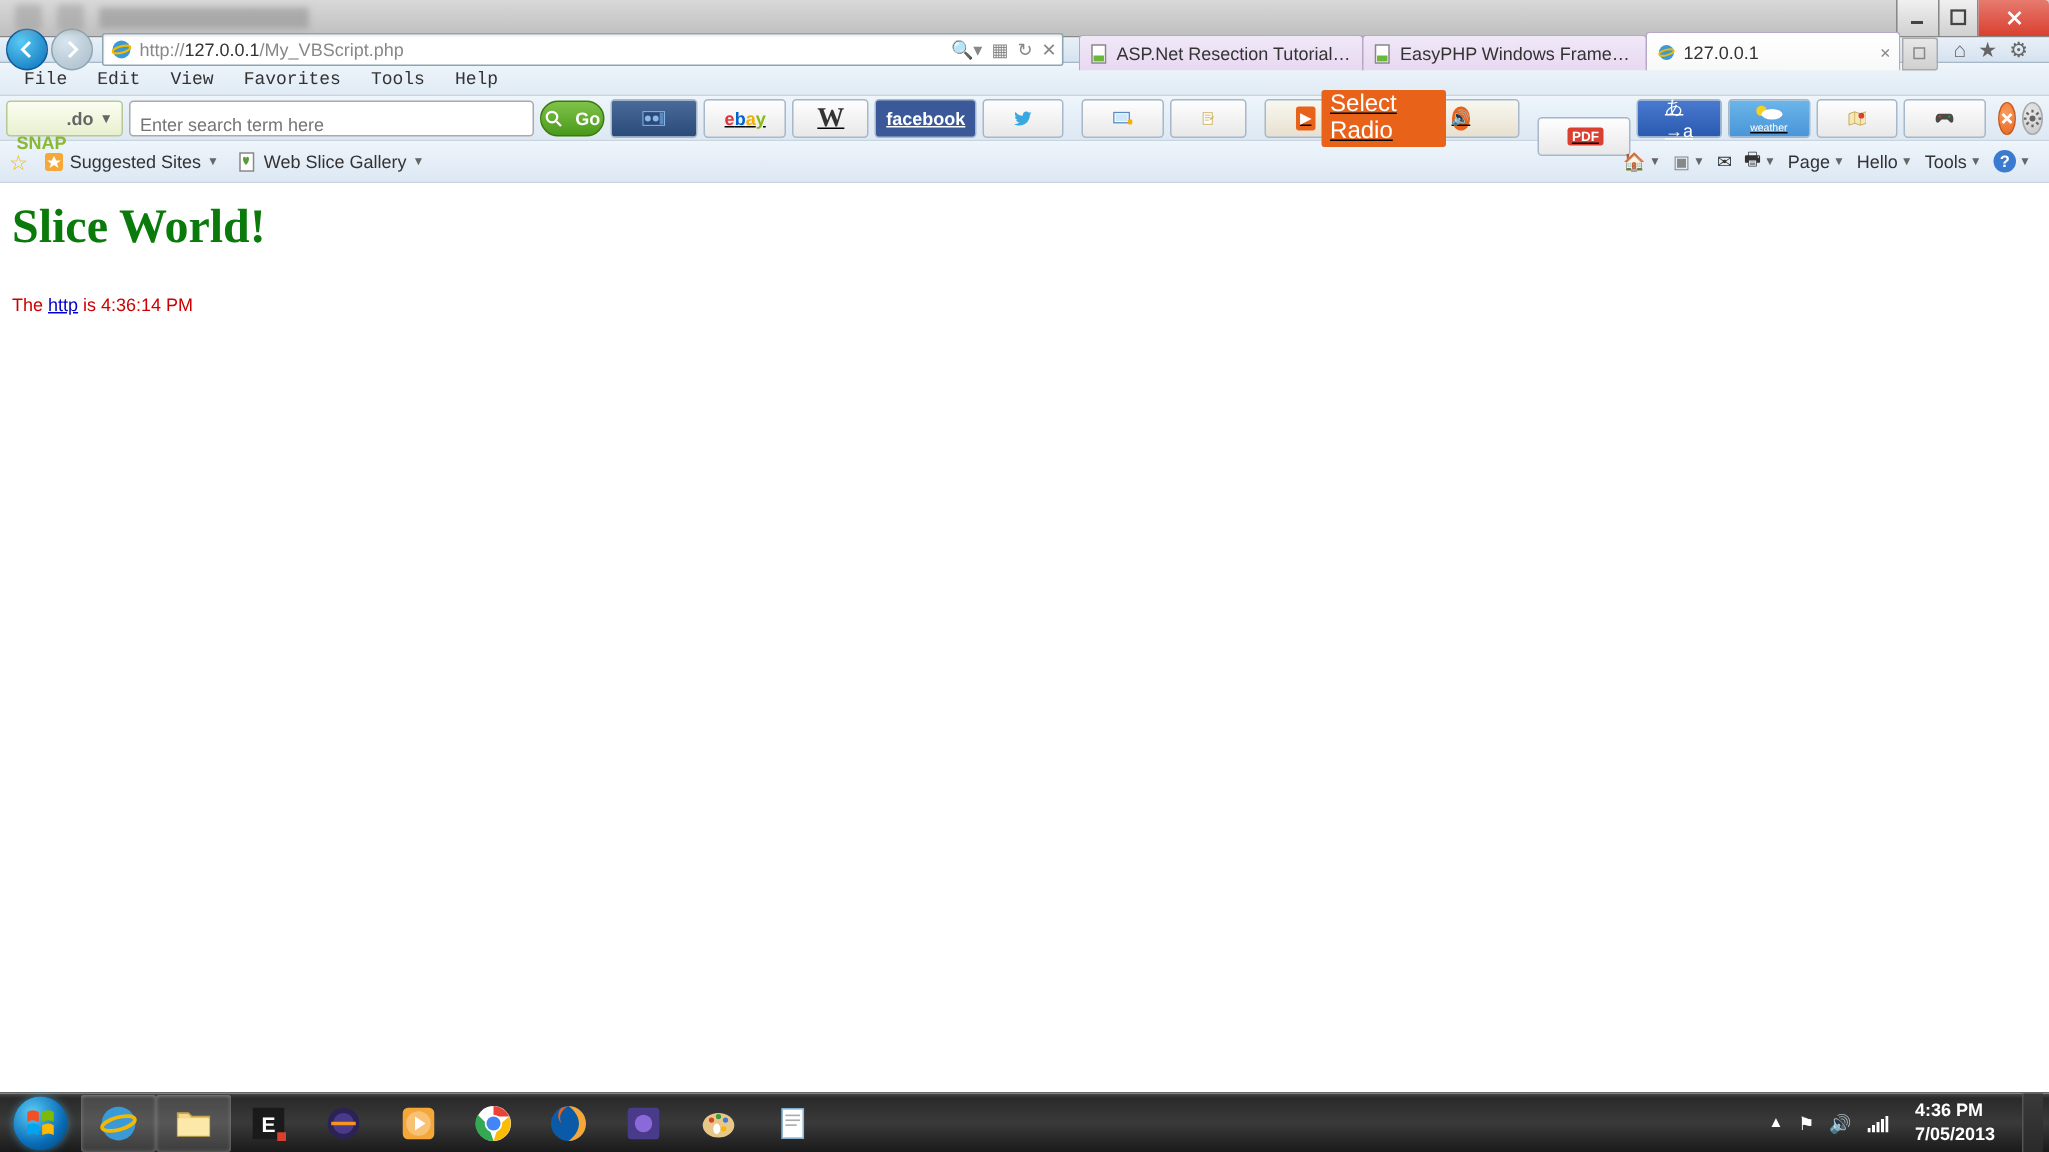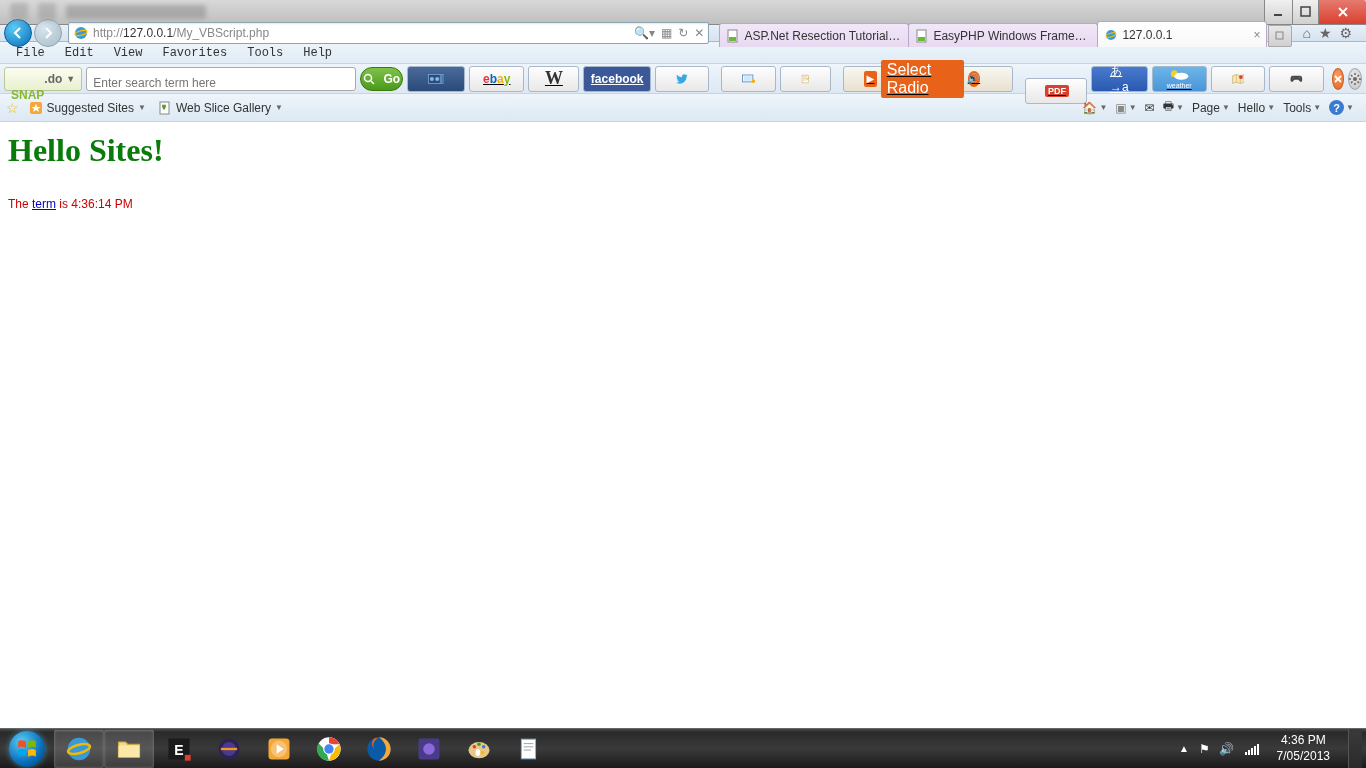--- a/index.html
+++ b/index.html
@@ -358,7 +358,7 @@
 </div>
 
 <div class="content">
-  <h1>Hello Sites!</h1>
+  <h1>Slice World!</h1>
   <p><span>The </span><span class="link">term</span><span> is 4:36:14 PM</span></p>
 </div>
 

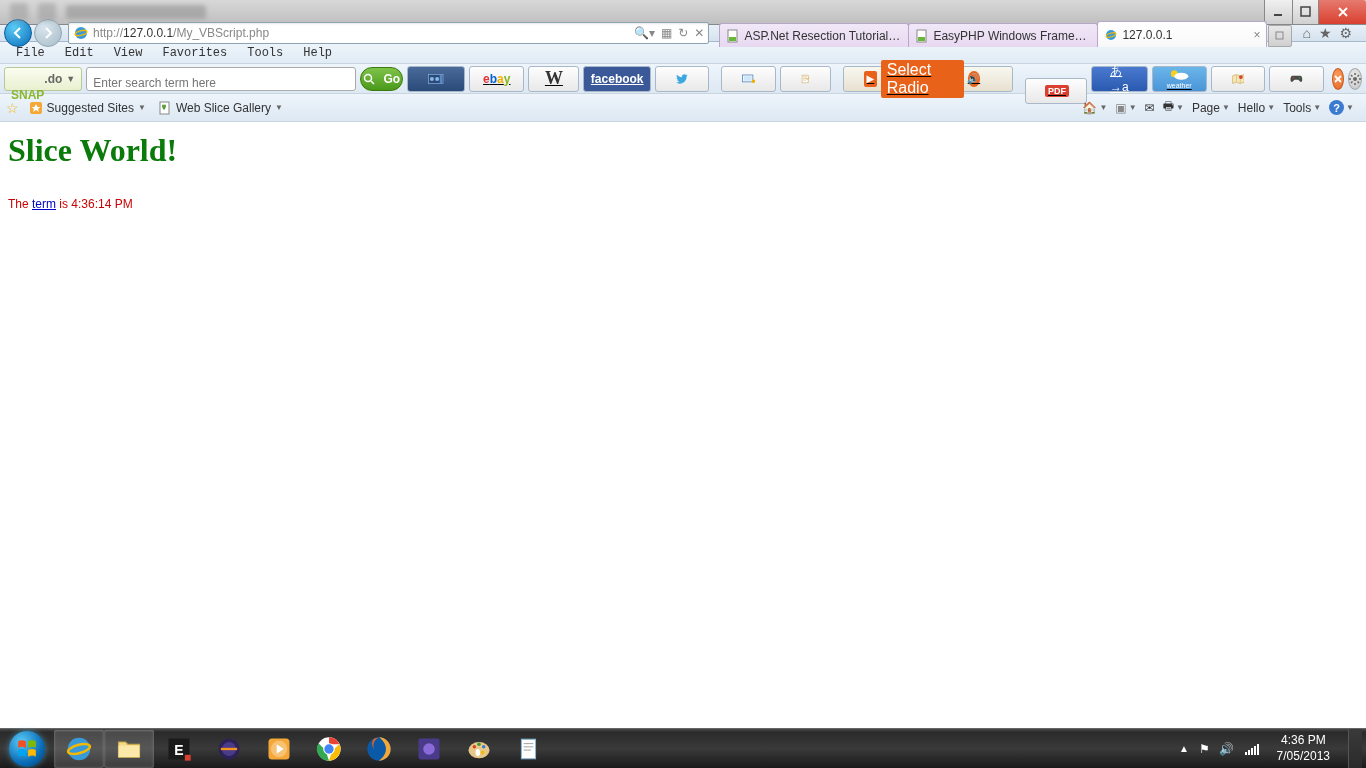--- a/index.html
+++ b/index.html
@@ -359,7 +359,7 @@
 
 <div class="content">
   <h1>Slice World!</h1>
-  <p><span>The </span><span class="link">term</span><span> is 4:36:14 PM</span></p>
+  <p><span>The </span><span class="link">http</span><span> is 4:36:14 PM</span></p>
 </div>
 
 <div class="taskbar">

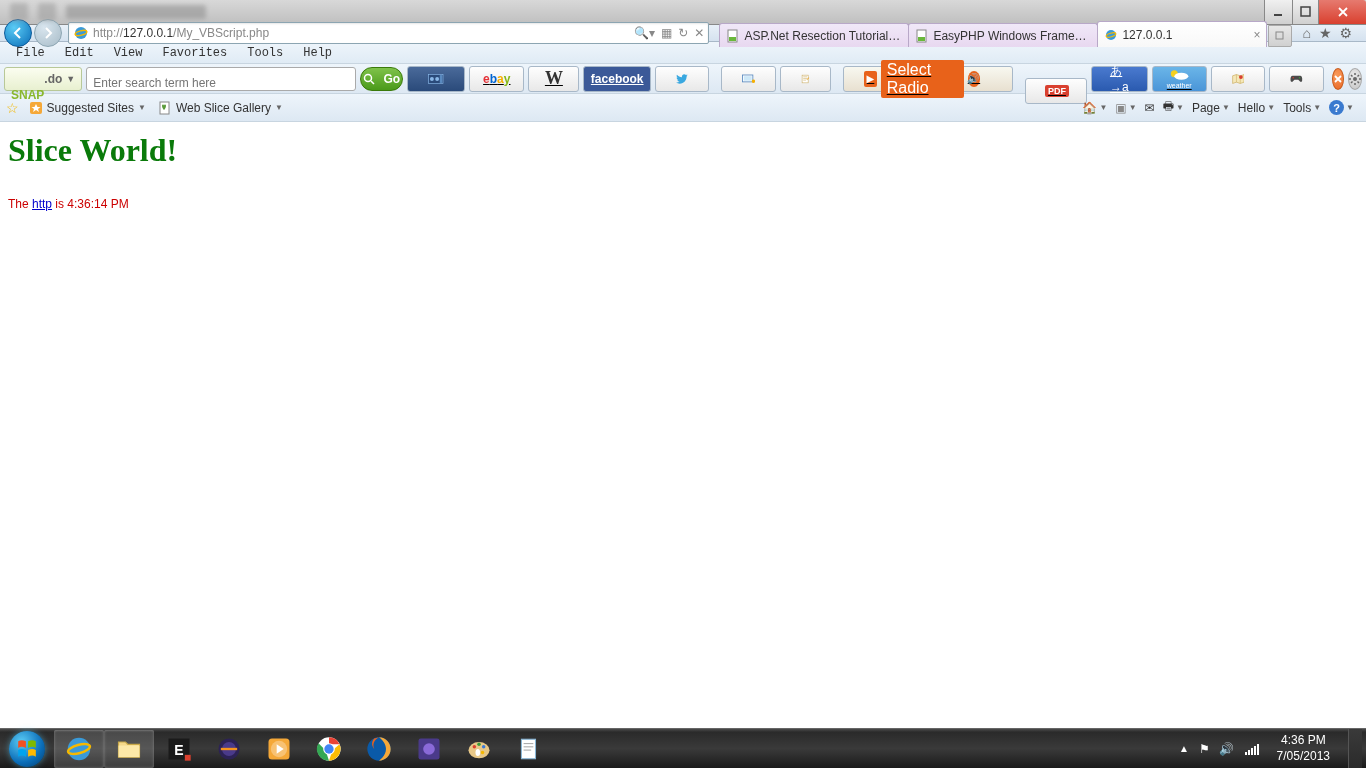--- a/index.html
+++ b/index.html
@@ -73,7 +73,7 @@
 .tbitem{width:50px;height:38px;margin:1px 0;display:flex;align-items:center;justify-content:center;cursor:pointer;border-radius:2px;}
 .tbitem.active{background:rgba(255,255,255,.15);box-shadow:inset 0 0 3px rgba(255,255,255,.3);}
 .tray{margin-left:auto;display:flex;align-items:center;gap:10px;padding:0 4px;color:#fff;font-size:11px;}
-.tray-time{text-align:center;line-height:1.3;padding:0 8px;cursor:pointer;}
+.tray-time{text-align:left;line-height:1.3;padding:0 8px;cursor:pointer;font-weight:bold;}
 .showdesk{width:14px;height:40px;border-left:1px solid #555;background:linear-gradient(to bottom,#3a3a3a,#2a2a2a);cursor:pointer;}
 svg{display:block;}
 </style>

